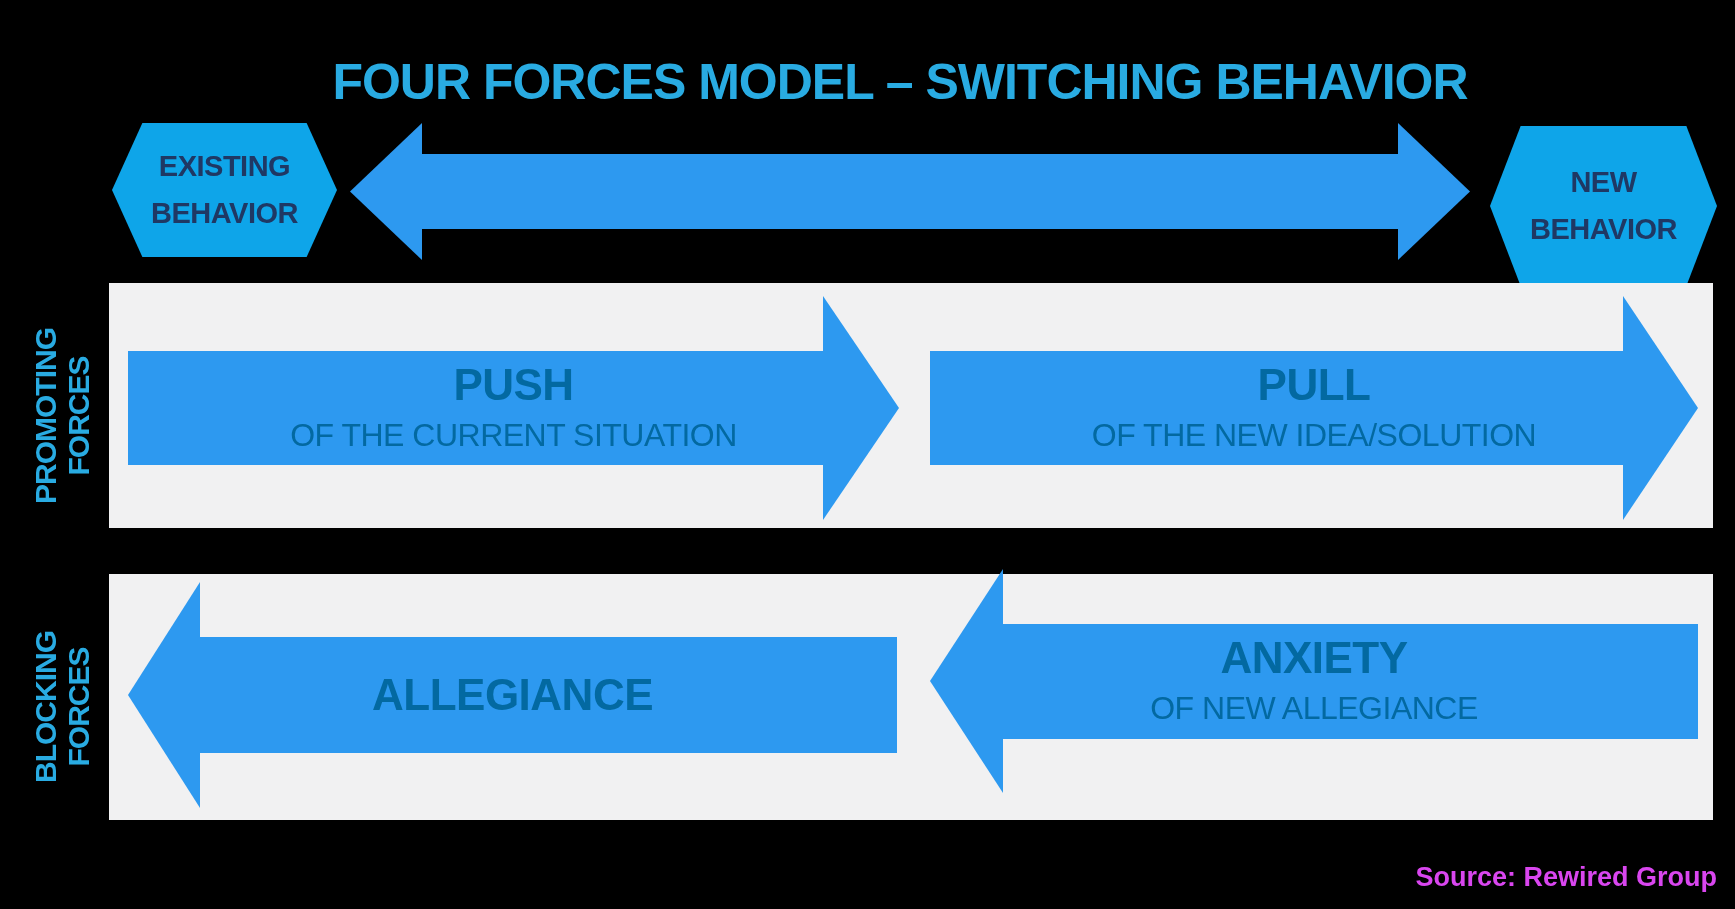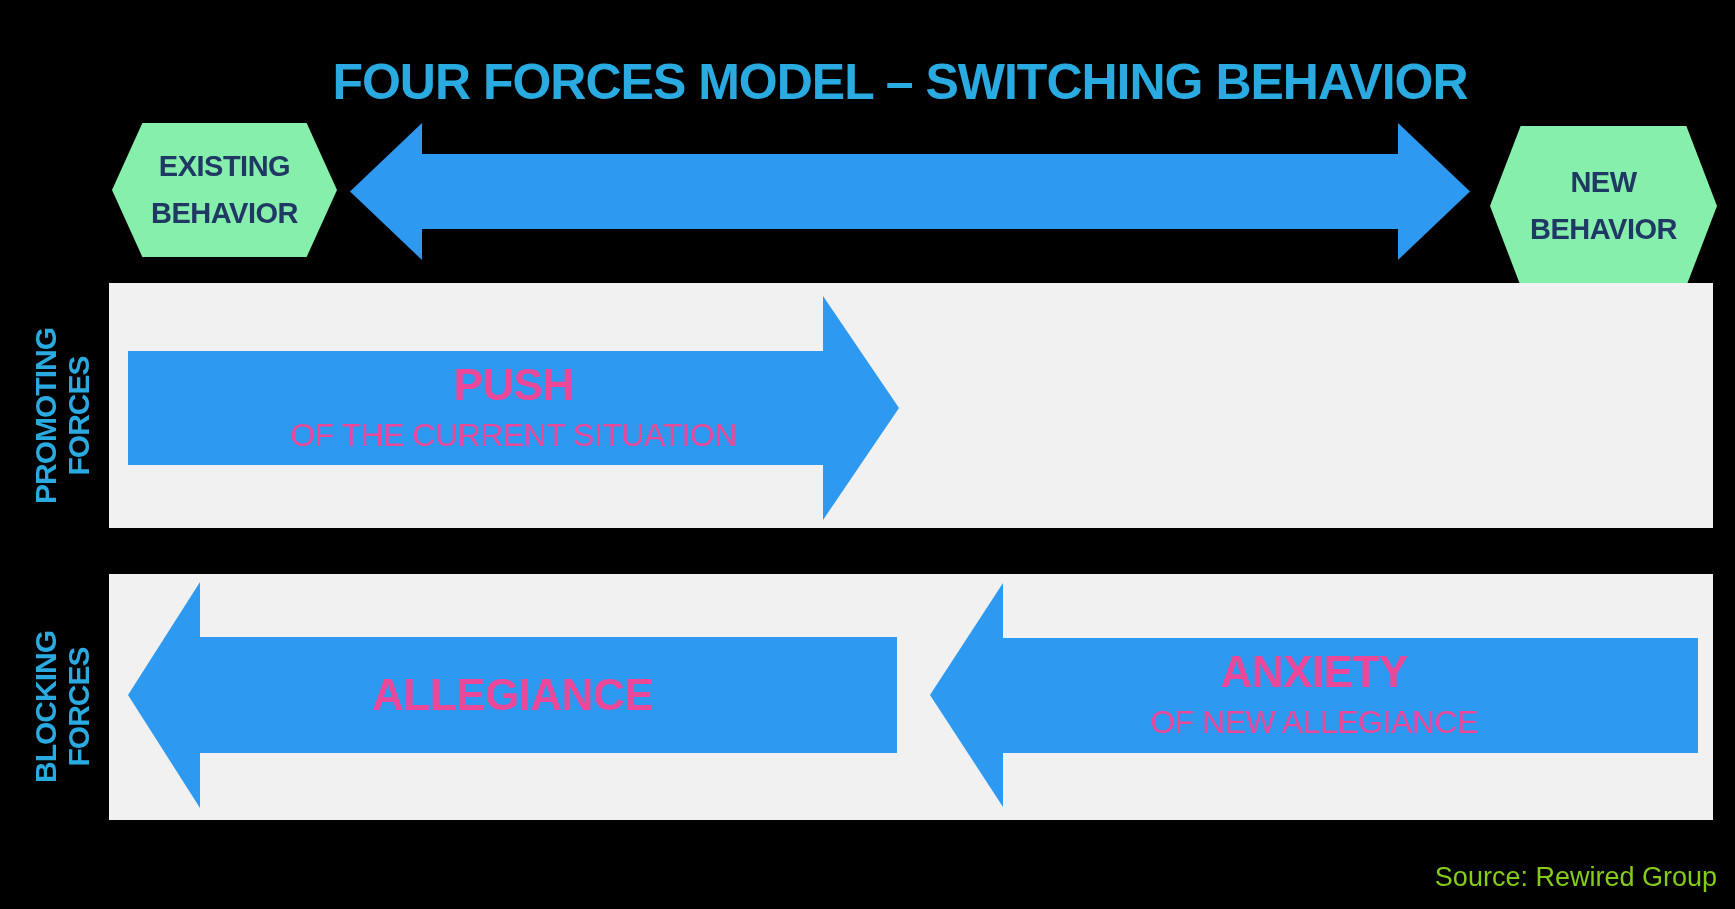--- a/index.html
+++ b/index.html
@@ -15,7 +15,7 @@
   }
   
   .hex{
-    position:absolute;background:#86efac;
+    position:absolute;background:#0ea5e9;
     clip-path:polygon(13.5% 0,86.5% 0,100% 50%,86.5% 100%,13.5% 100%,0 50%);
     display:flex;flex-direction:column;align-items:center;justify-content:center;
     color:#1F3864;font-weight:bold;font-size:29px;line-height:47px;letter-spacing:-0.5px;

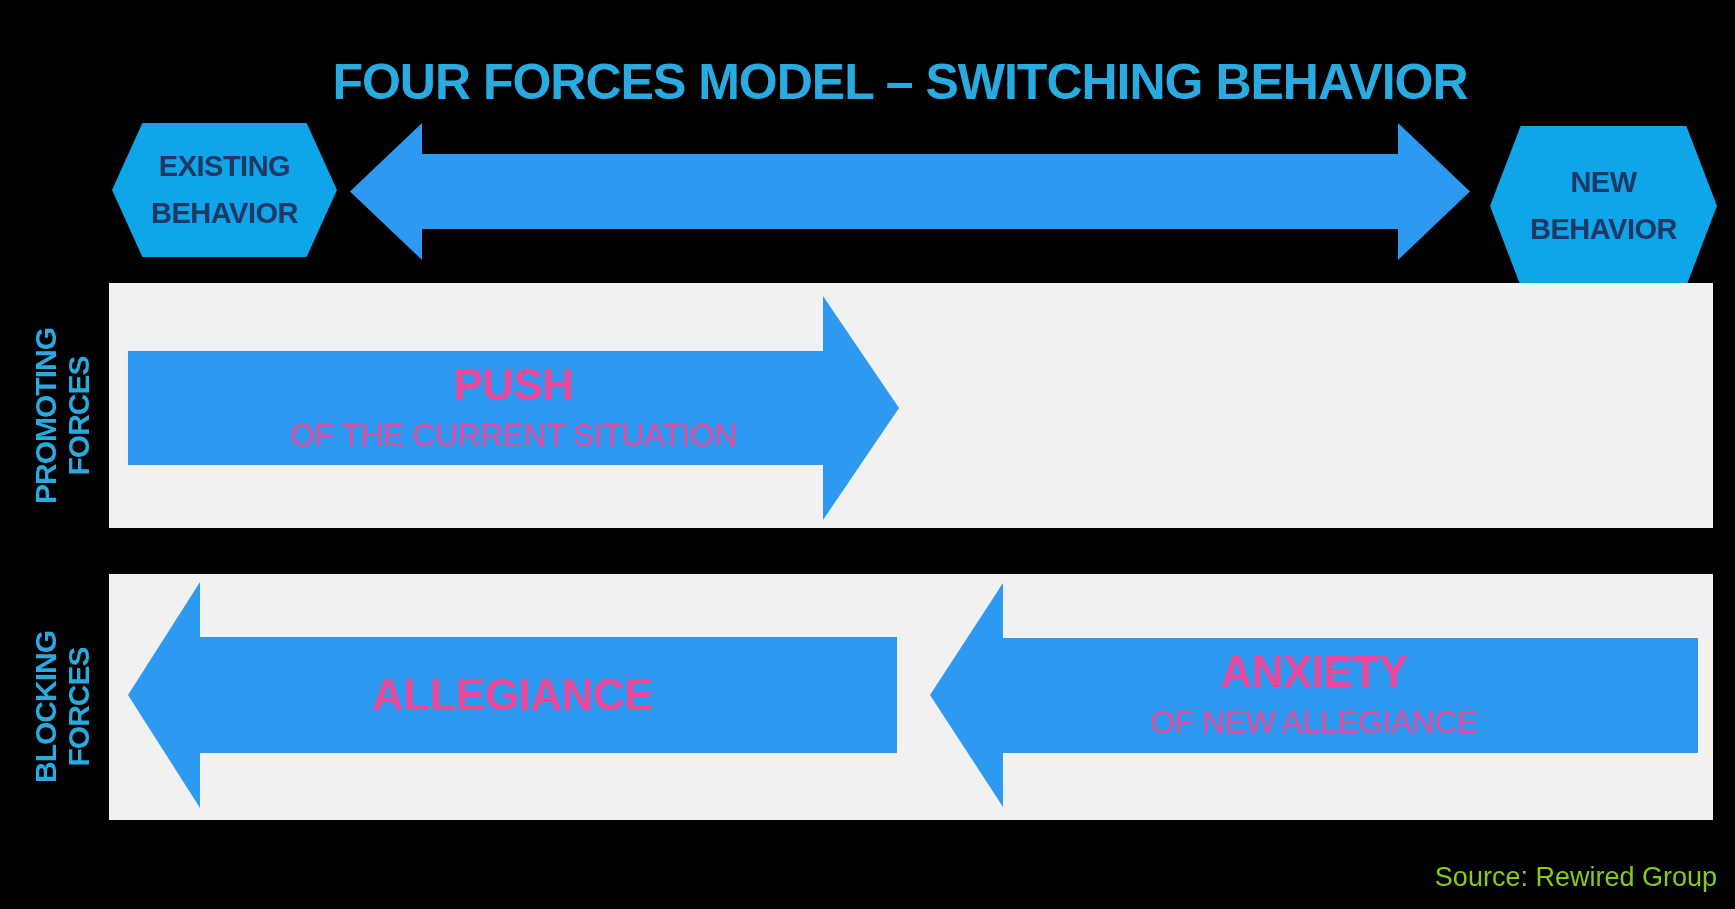--- a/index.html
+++ b/index.html
@@ -52,7 +52,7 @@
   .head-left{clip-path:polygon(100% 0,0 50%,100% 100%);}
   .farrow .txt{
     position:absolute;inset:0;display:flex;flex-direction:column;
-    align-items:center;justify-content:center;color:#ec4899;text-align:center;
+    align-items:center;justify-content:center;color:#0369a1;text-align:center;
   }
   .farrow .txt .main{font-size:44px;line-height:54px;font-weight:bold;letter-spacing:-0.5px;}
   .farrow .txt .sub{font-size:32px;line-height:46px;font-weight:normal;letter-spacing:-0.5px;}

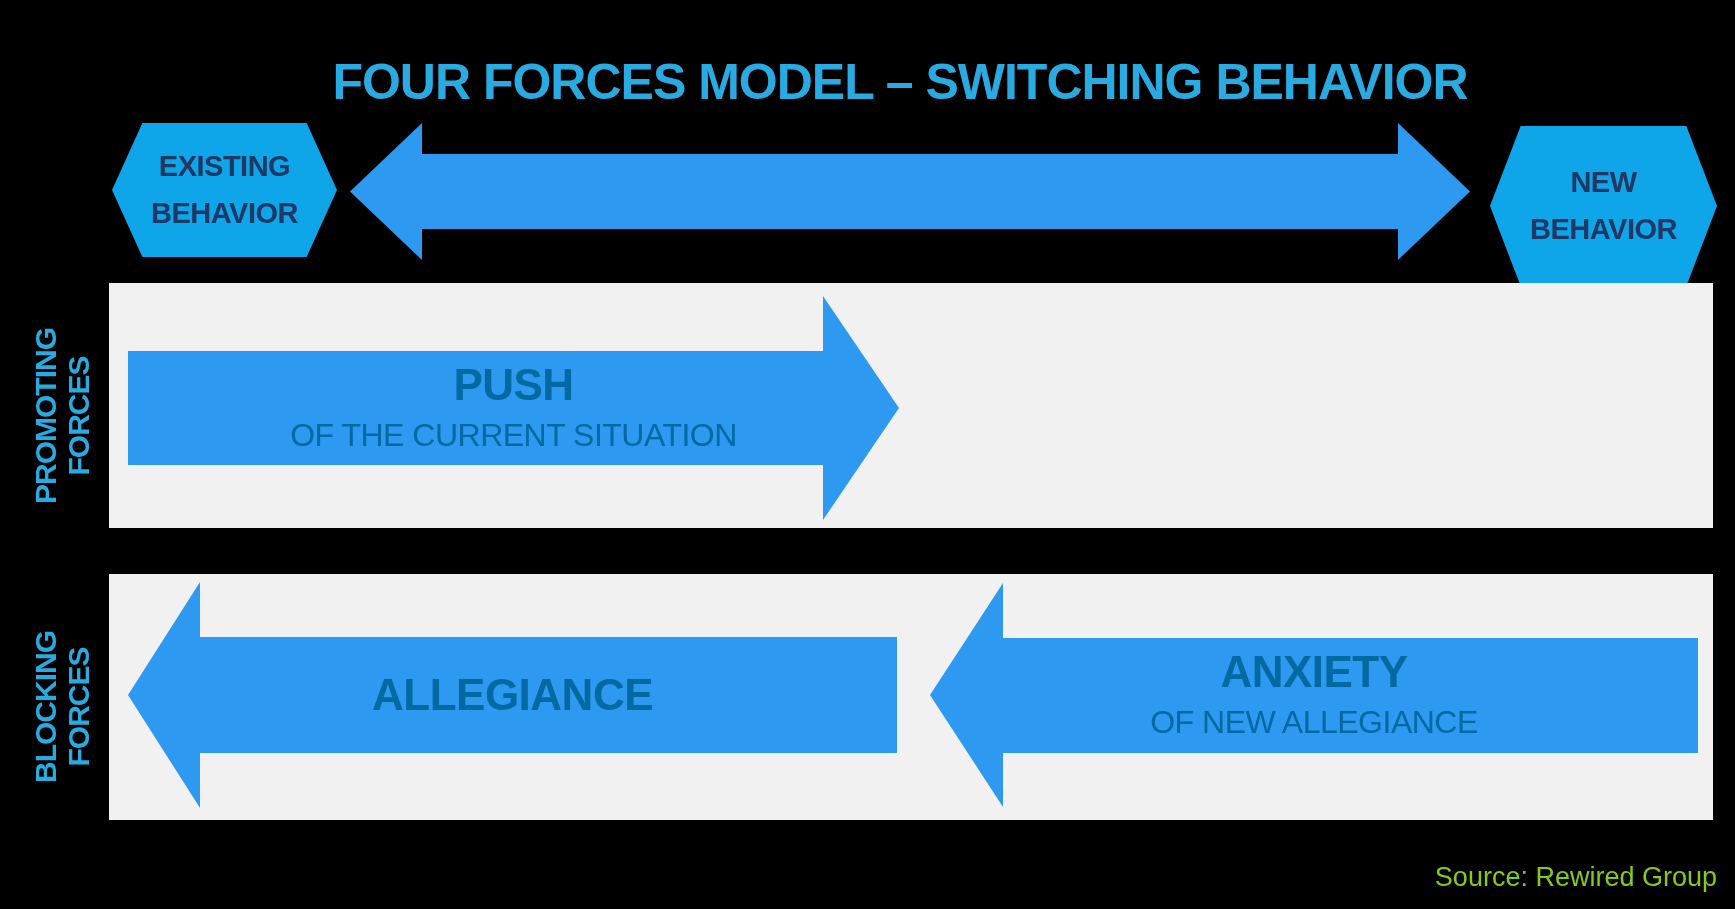--- a/index.html
+++ b/index.html
@@ -114,6 +114,14 @@
     </div>
   </div>
 
+  <div class="farrow pull">
+    <div class="body"></div>
+    <div class="head head-right"></div>
+    <div class="txt">
+      <div class="main">PULL</div>
+      <div class="sub">OF THE NEW IDEA/SOLUTION</div>
+    </div>
+  </div>
 
   <div class="band band-blocking"></div>
   <div class="side-wrap blocking">

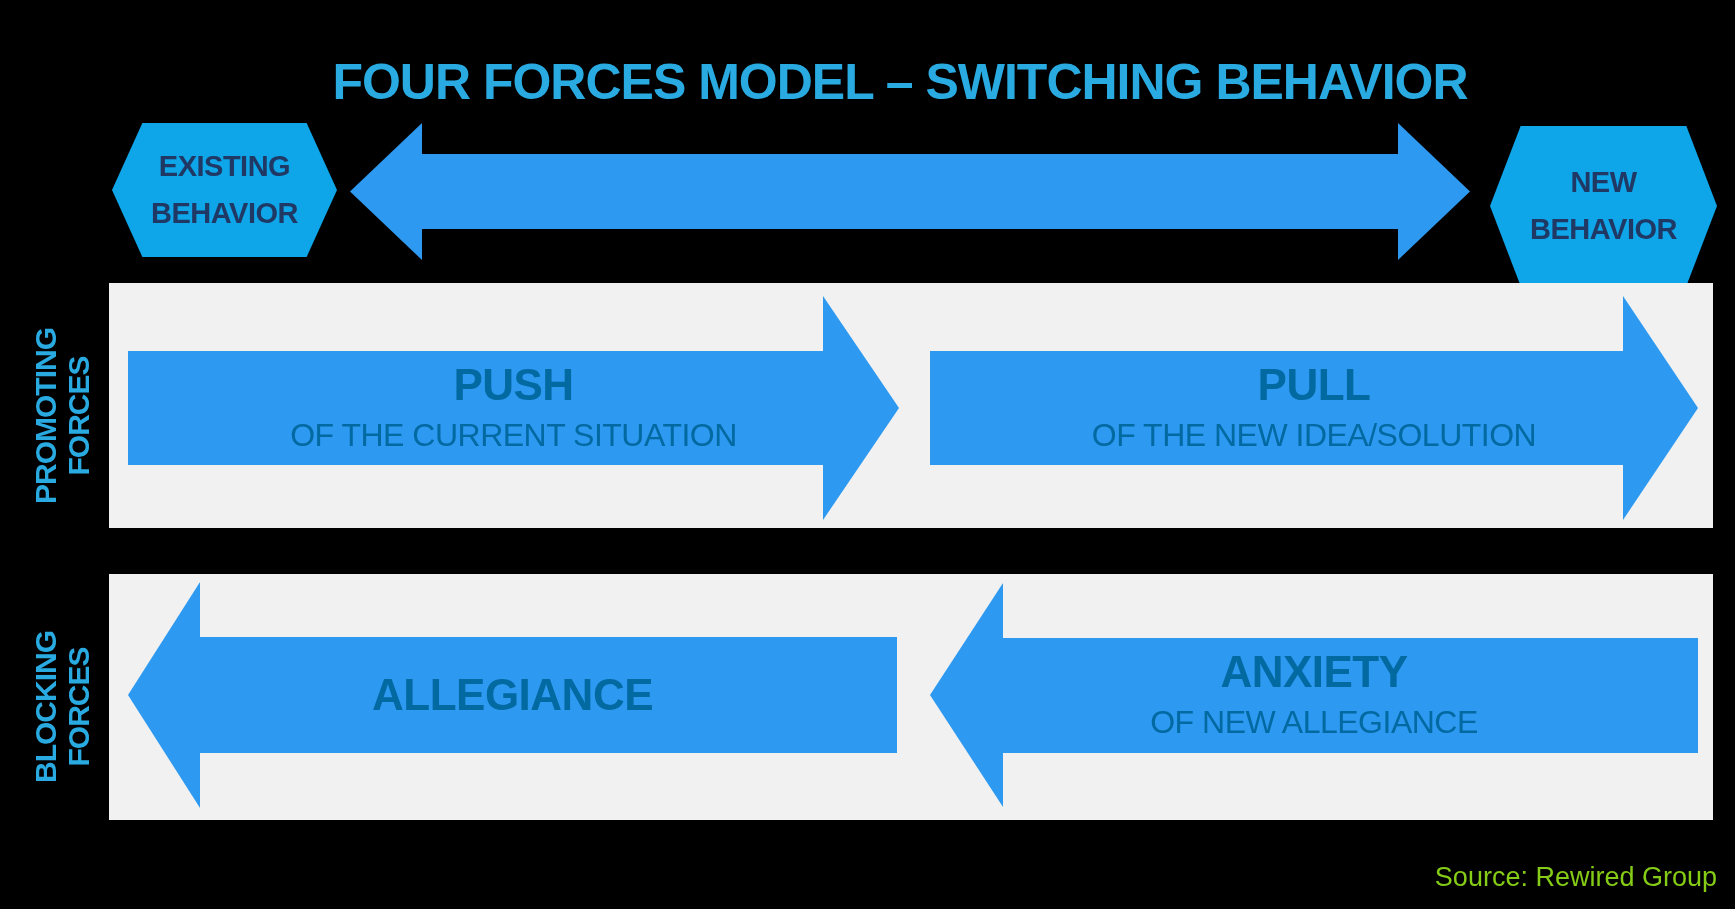--- a/index.html
+++ b/index.html
@@ -65,7 +65,7 @@
   .allegiance{left:128px;top:582px;width:769px;height:226px;}
   .allegiance .head{left:0;top:0;width:72px;height:226px;}
   .allegiance .body{left:72px;top:55px;width:697px;height:116px;}
-  .anxiety{left:930px;top:583px;width:768px;height:224px;}
+  .anxiety{left:930px;top:569px;width:768px;height:224px;}
   .anxiety .head{left:0;top:0;width:73px;height:224px;}
   .anxiety .body{left:73px;top:55px;width:695px;height:115px;}
   

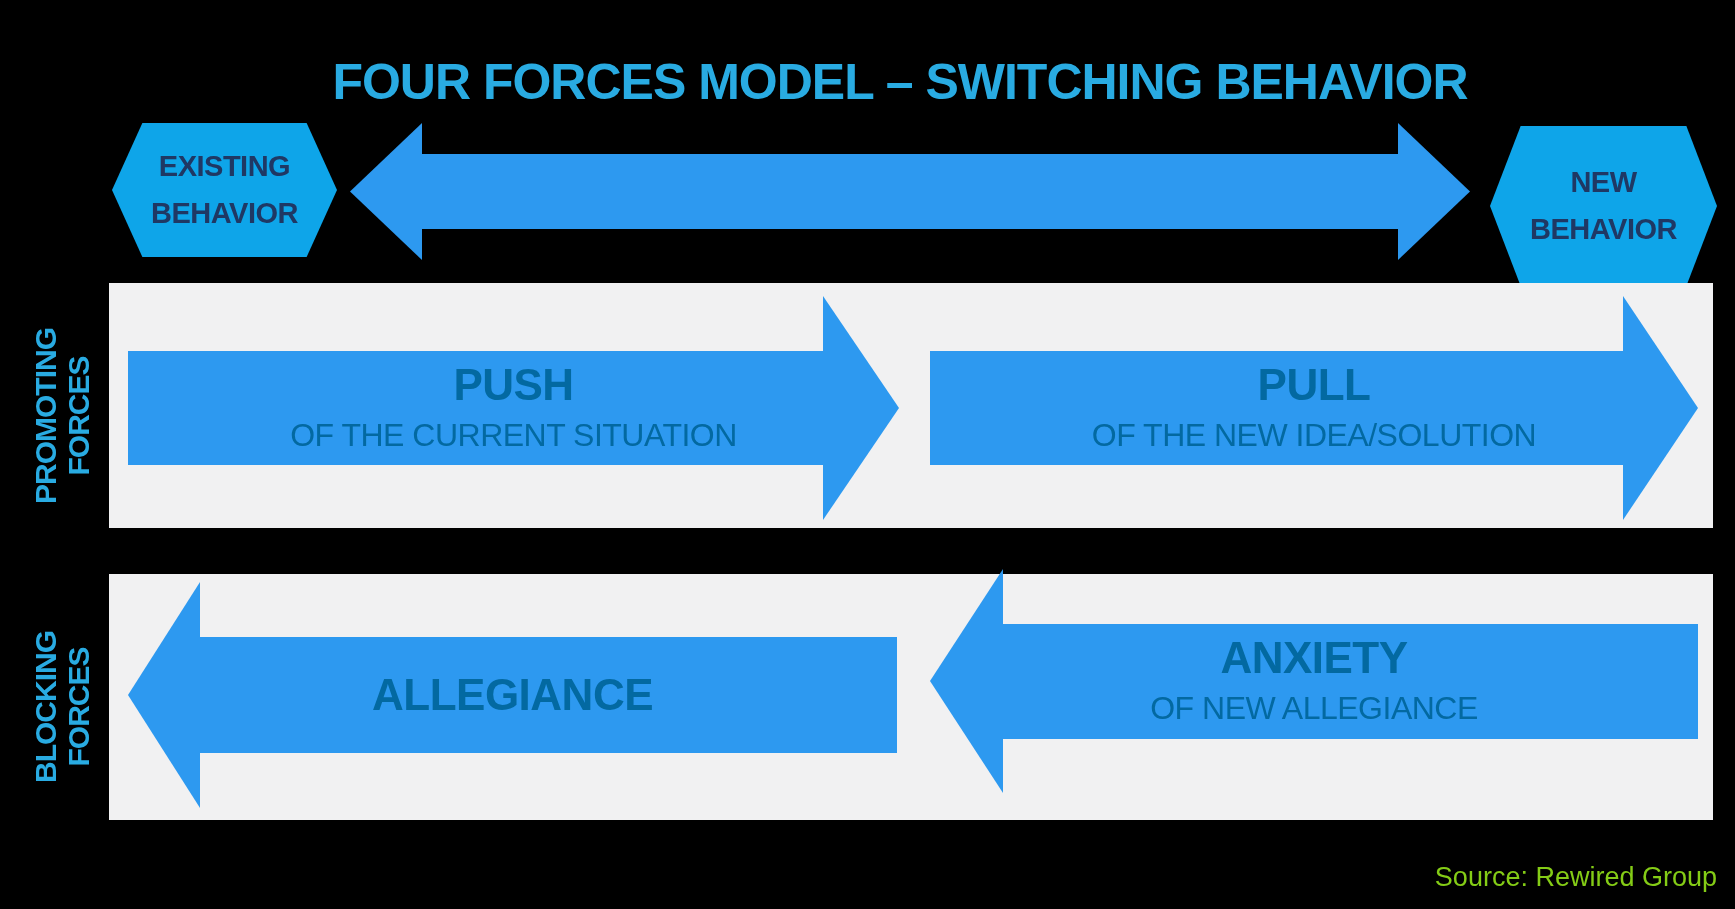--- a/index.html
+++ b/index.html
@@ -70,8 +70,8 @@
   .anxiety .body{left:73px;top:55px;width:695px;height:115px;}
   
   .source{
-    position:absolute;right:18px;bottom:16px;color:#84cc16;
-    font-size:27px;font-weight:normal;white-space:nowrap;margin-left:40px;
+    position:absolute;right:18px;bottom:16px;color:#d946ef;
+    font-size:27px;font-weight:bold;white-space:nowrap;margin-left:40px;
   }
 </style>
 </head>

